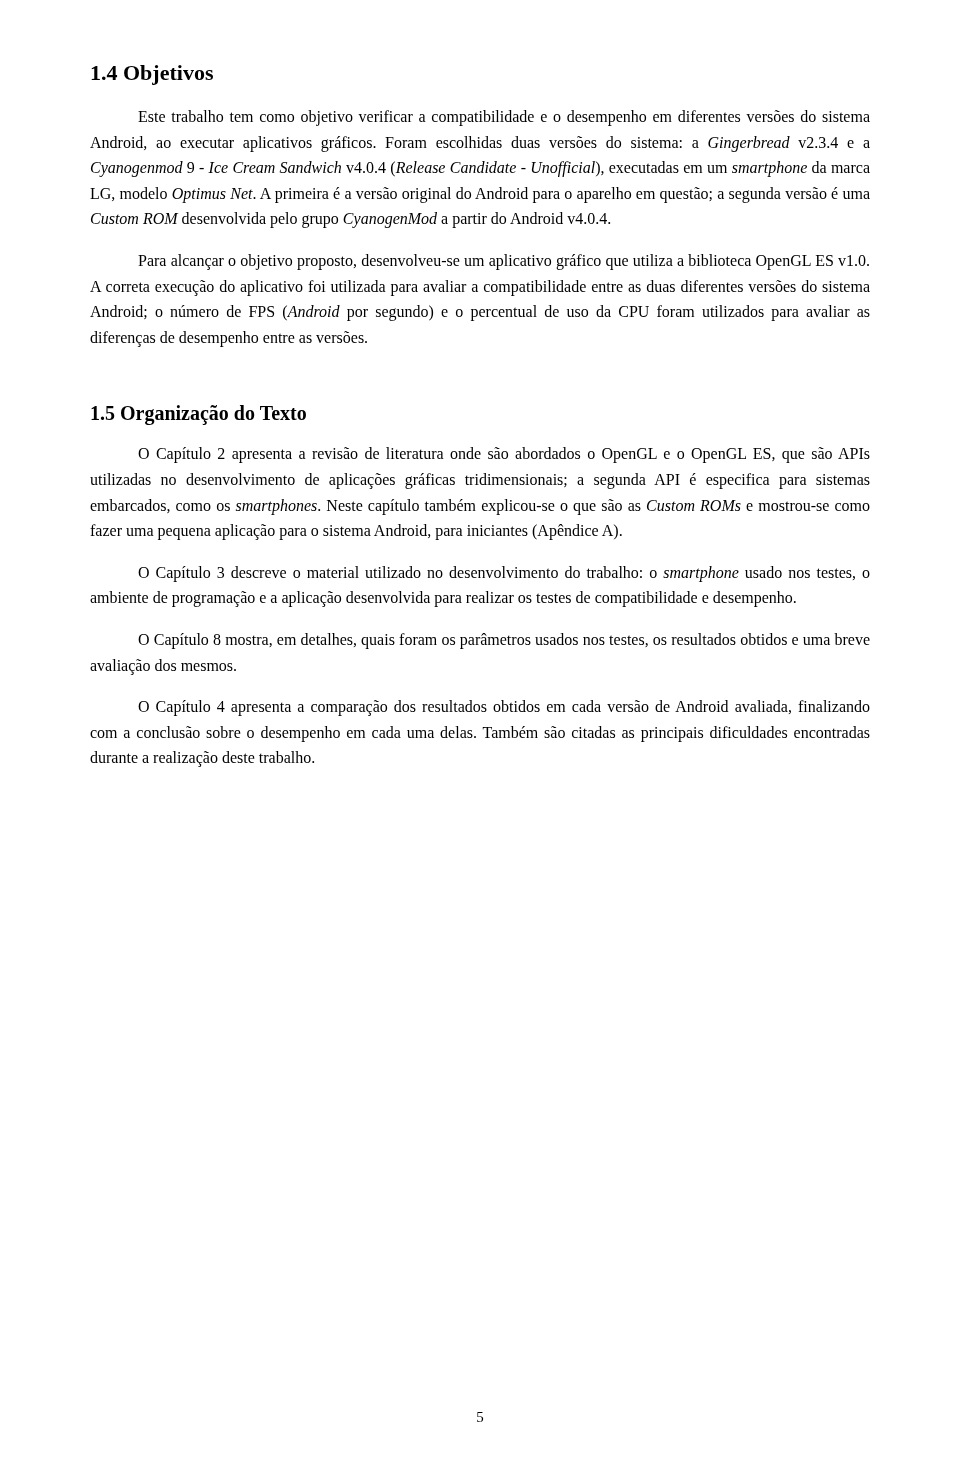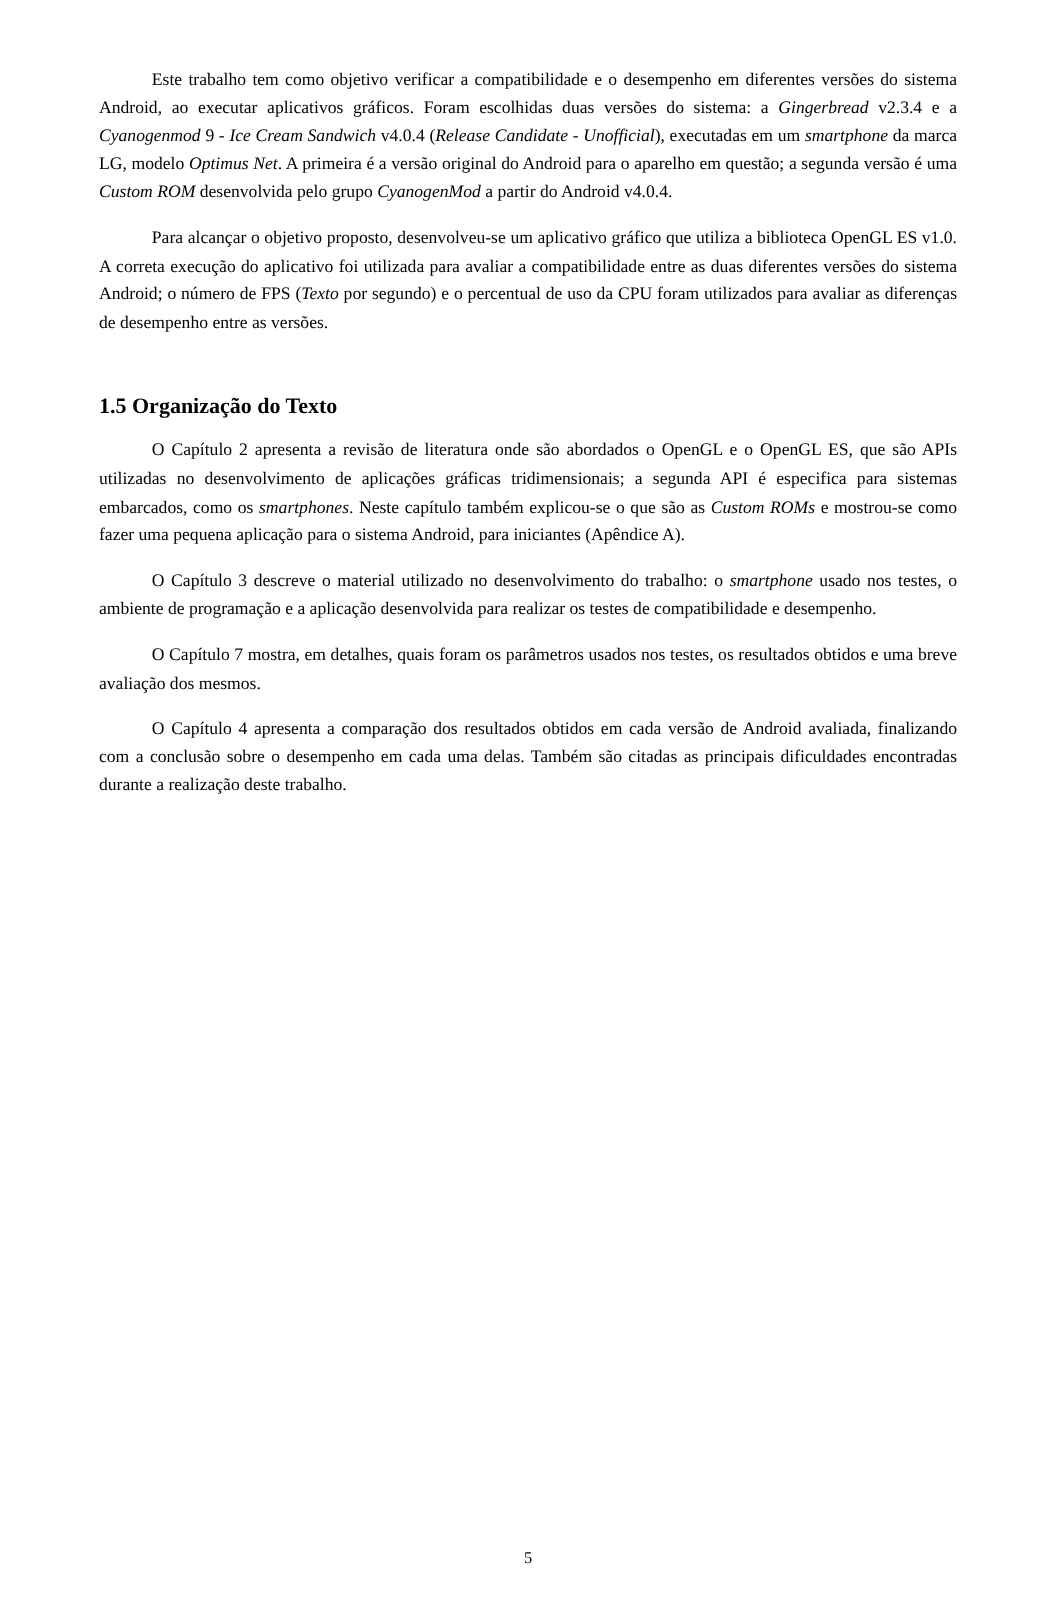--- a/index.html
+++ b/index.html
@@ -64,6 +64,7 @@
 
 <div class="page">
 
+  <h2 class="section-title">1.4 Objetivos</h2>
 
   <p class="paragraph">
     Este trabalho tem como objetivo verificar a compatibilidade e o desempenho em diferentes versões do sistema Android, ao executar aplicativos gráficos. Foram escolhidas duas versões do sistema: a <em>Gingerbread</em> v2.3.4 e a <em>Cyanogenmod</em> 9 - <em>Ice Cream Sandwich</em> v4.0.4 (<em>Release Candidate - Unofficial</em>), executadas em um <em>smartphone</em> da marca LG, modelo <em>Optimus Net</em>. A primeira é a versão original do Android para o aparelho em questão; a segunda versão é uma <em>Custom ROM</em> desenvolvida pelo grupo <em>CyanogenMod</em> a partir do Android v4.0.4.

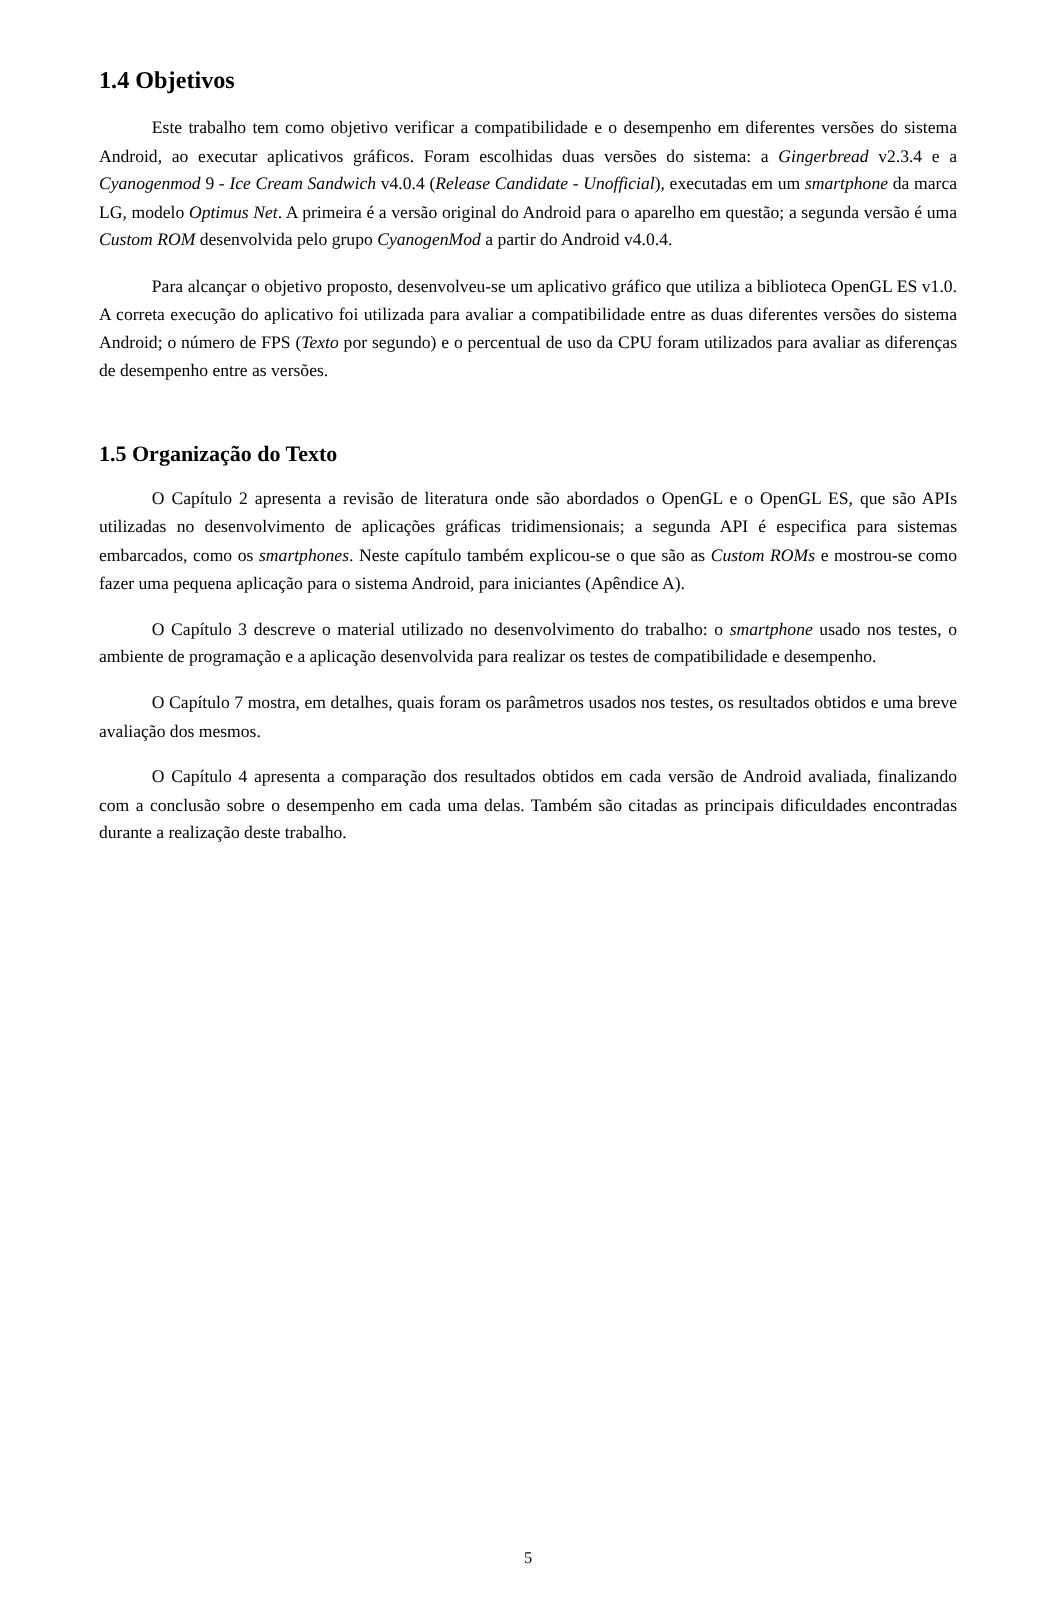--- a/index.html
+++ b/index.html
@@ -71,7 +71,7 @@
   </p>
 
   <p class="paragraph">
-    Para alcançar o objetivo proposto, desenvolveu-se um aplicativo gráfico que utiliza a biblioteca OpenGL ES v1.0. A correta execução do aplicativo foi utilizada para avaliar a compatibilidade entre as duas diferentes versões do sistema Android; o número de FPS (<em>Texto</em> por segundo) e o percentual de uso da CPU foram utilizados para avaliar as diferenças de desempenho entre as versões.
+    Para alcançar o objetivo proposto, desenvolveu-se um aplicativo gráfico que utiliza a biblioteca OpenGL ES v1.0. A correta execução do aplicativo foi utilizada para avaliar a compatibilidade entre as duas diferentes versões do sistema Android; o número de FPS (<em>Android</em> por segundo) e o percentual de uso da CPU foram utilizados para avaliar as diferenças de desempenho entre as versões.
   </p>
 
   <h2 class="subsection-title">1.5 Organização do Texto</h2>

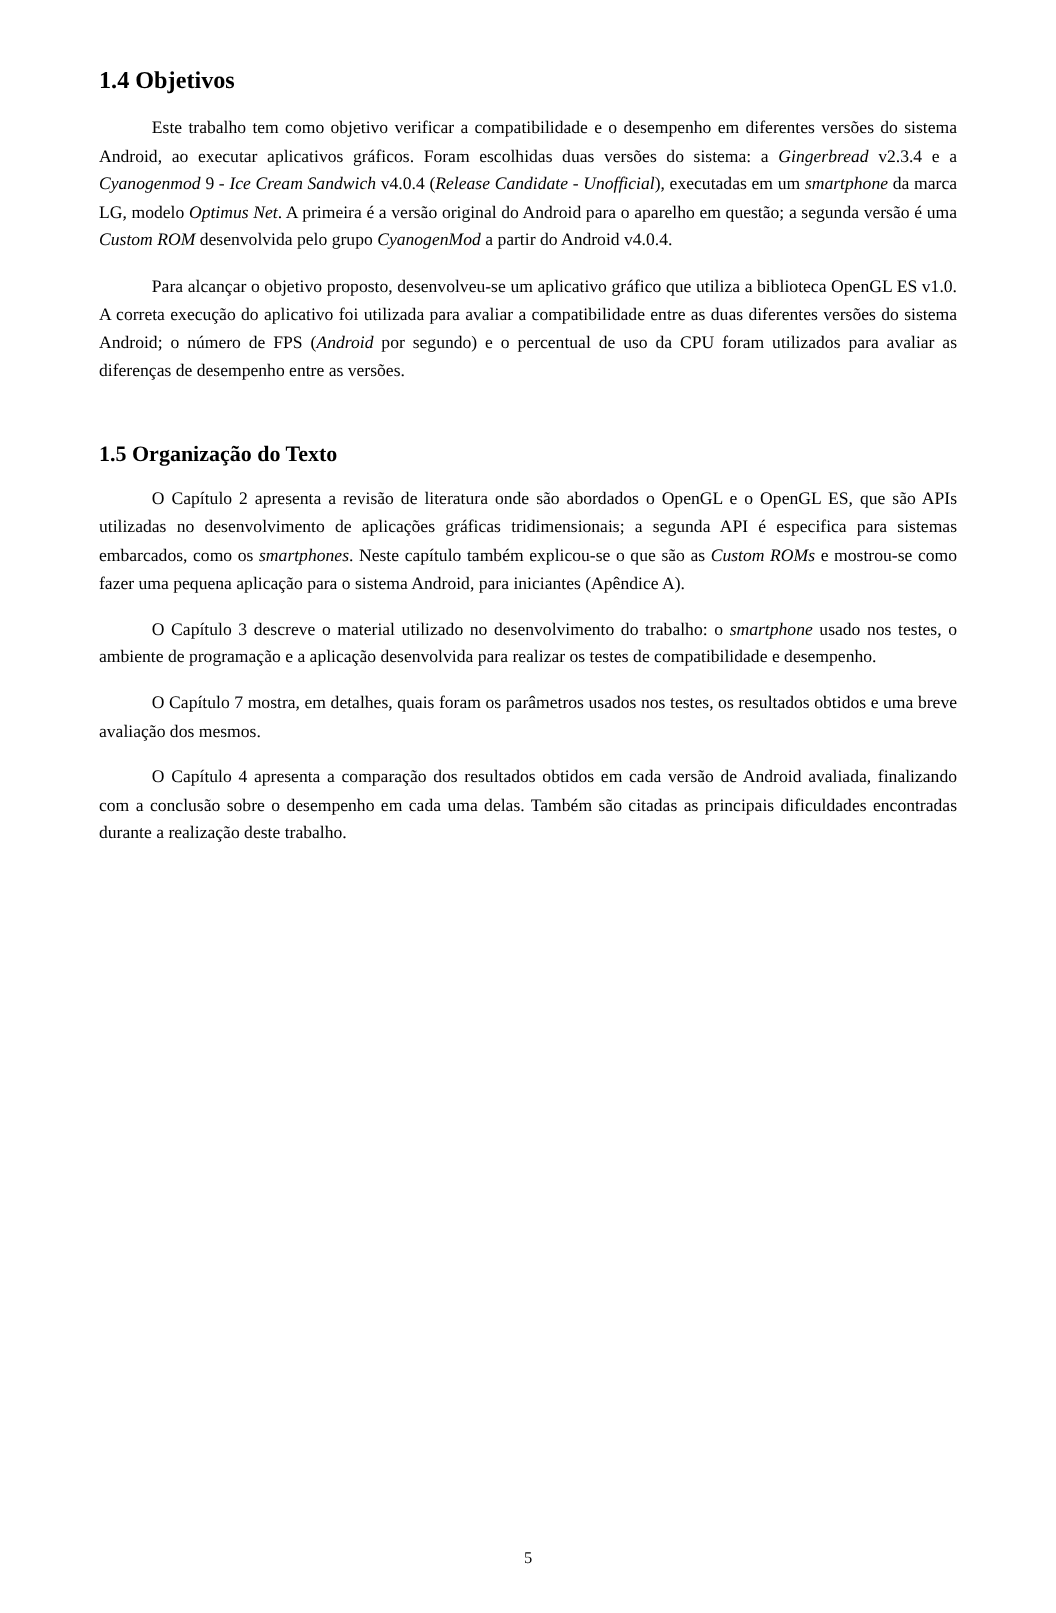--- a/index.html
+++ b/index.html
@@ -86,7 +86,7 @@
   </p>
 
   <p class="paragraph">
-    O Capítulo 7 mostra, em detalhes, quais foram os parâmetros usados nos testes, os resultados obtidos e uma breve avaliação dos mesmos.
+    O Capítulo 8 mostra, em detalhes, quais foram os parâmetros usados nos testes, os resultados obtidos e uma breve avaliação dos mesmos.
   </p>
 
   <p class="paragraph">

